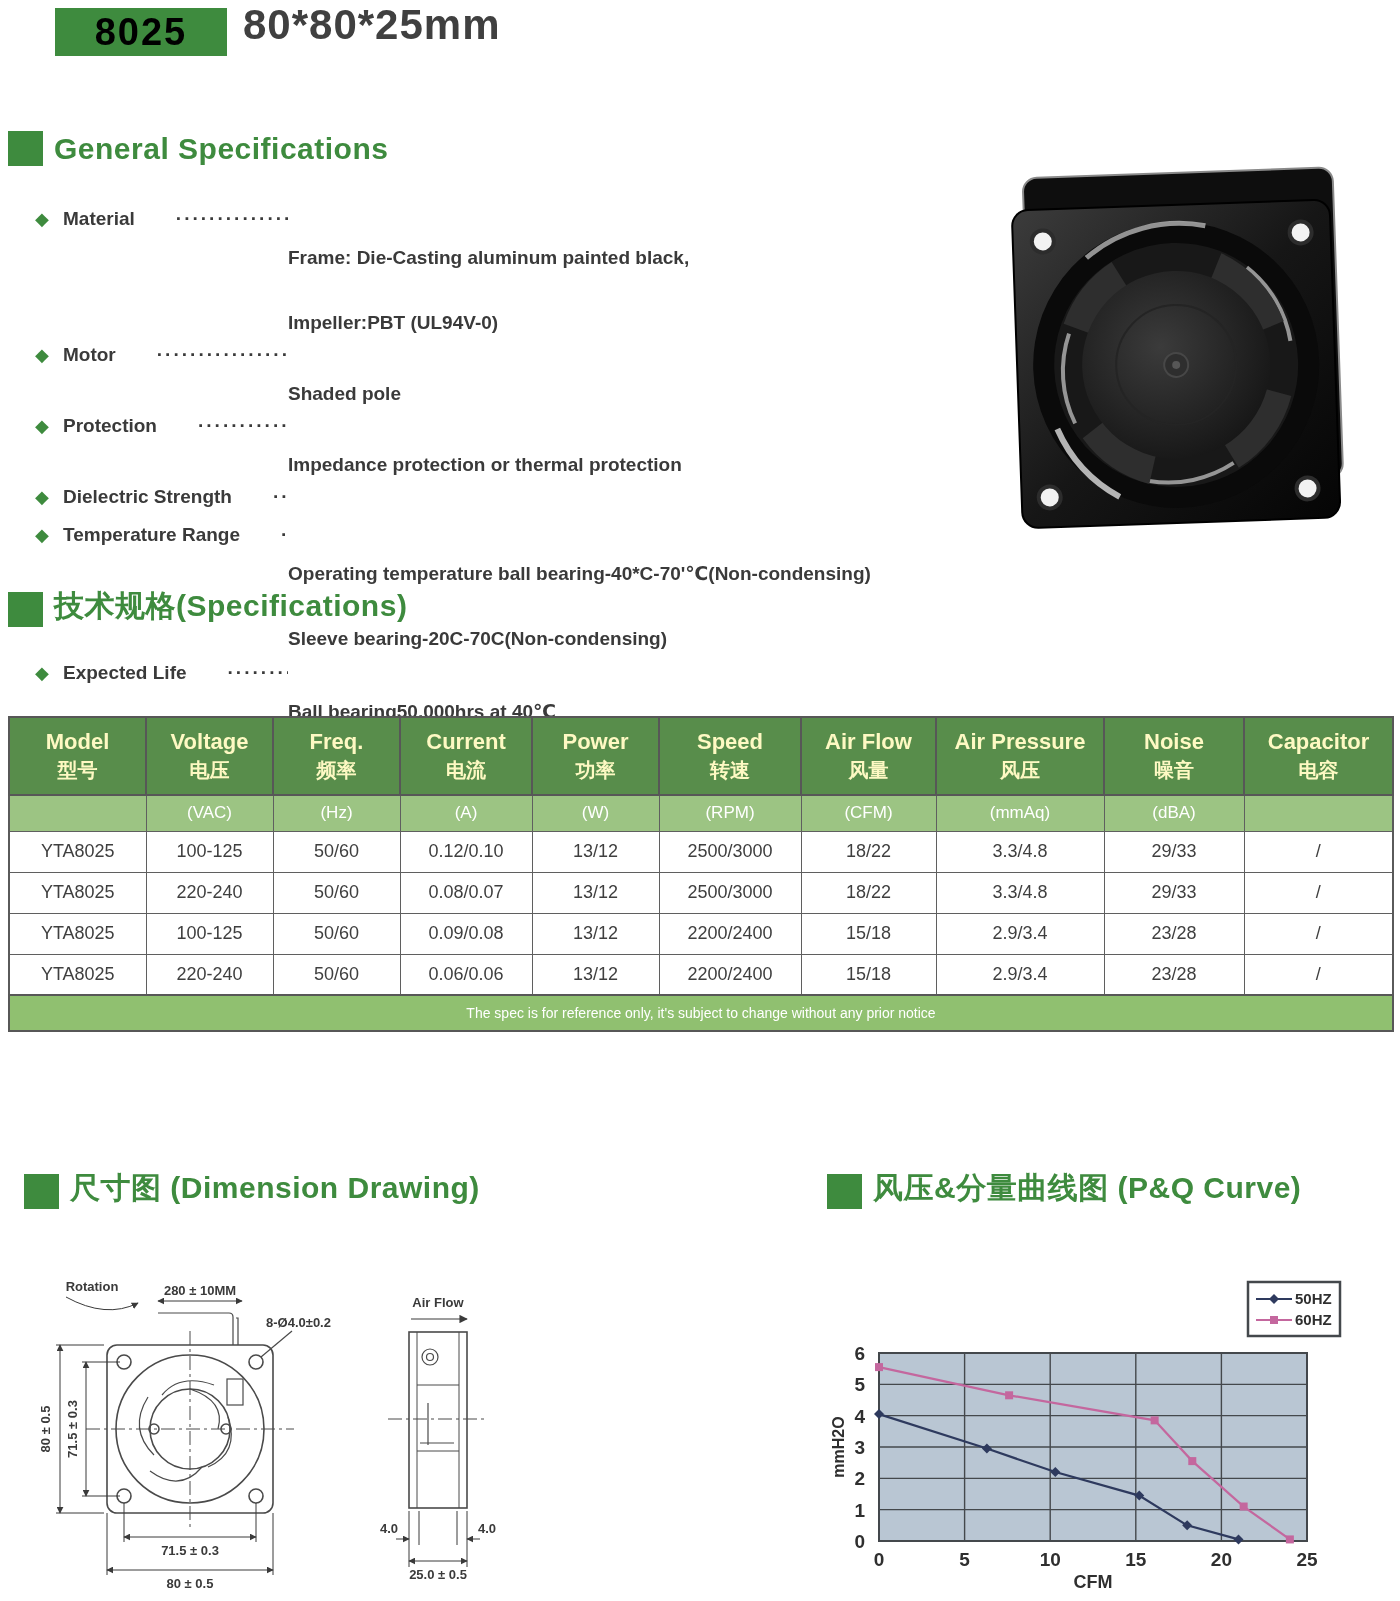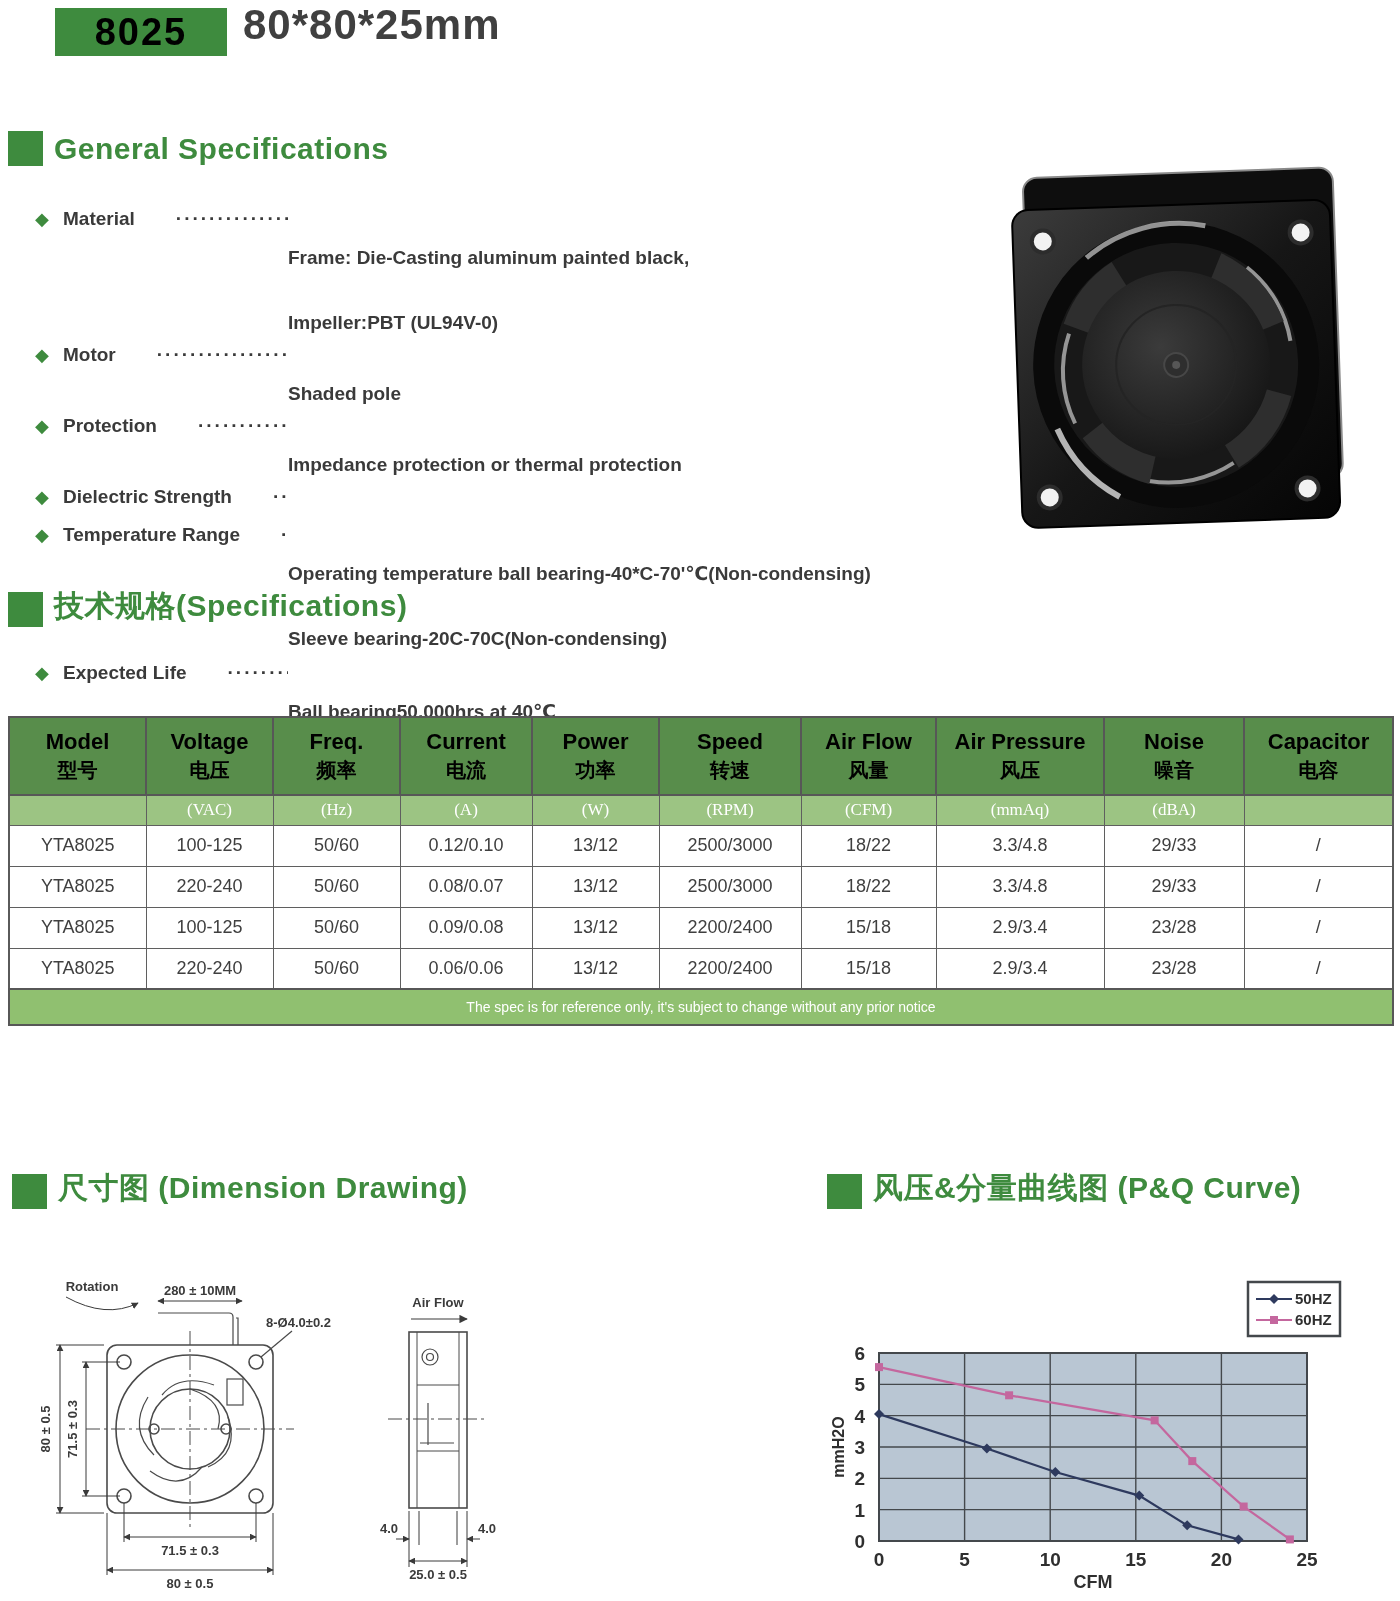--- a/index.html
+++ b/index.html
@@ -68,7 +68,7 @@
   }
   .spec-table th,.spec-table td{border:1px solid #5f5f5f;padding:0;}
   .spec-table .head-row th{
-    background:var(--th-green);color:#000000;height:78px;
+    background:var(--th-green);color:#fef9c3;height:78px;
     border:2px solid #575757;vertical-align:middle;
   }
   .th-en{font-size:22px;font-weight:bold;line-height:26px;}

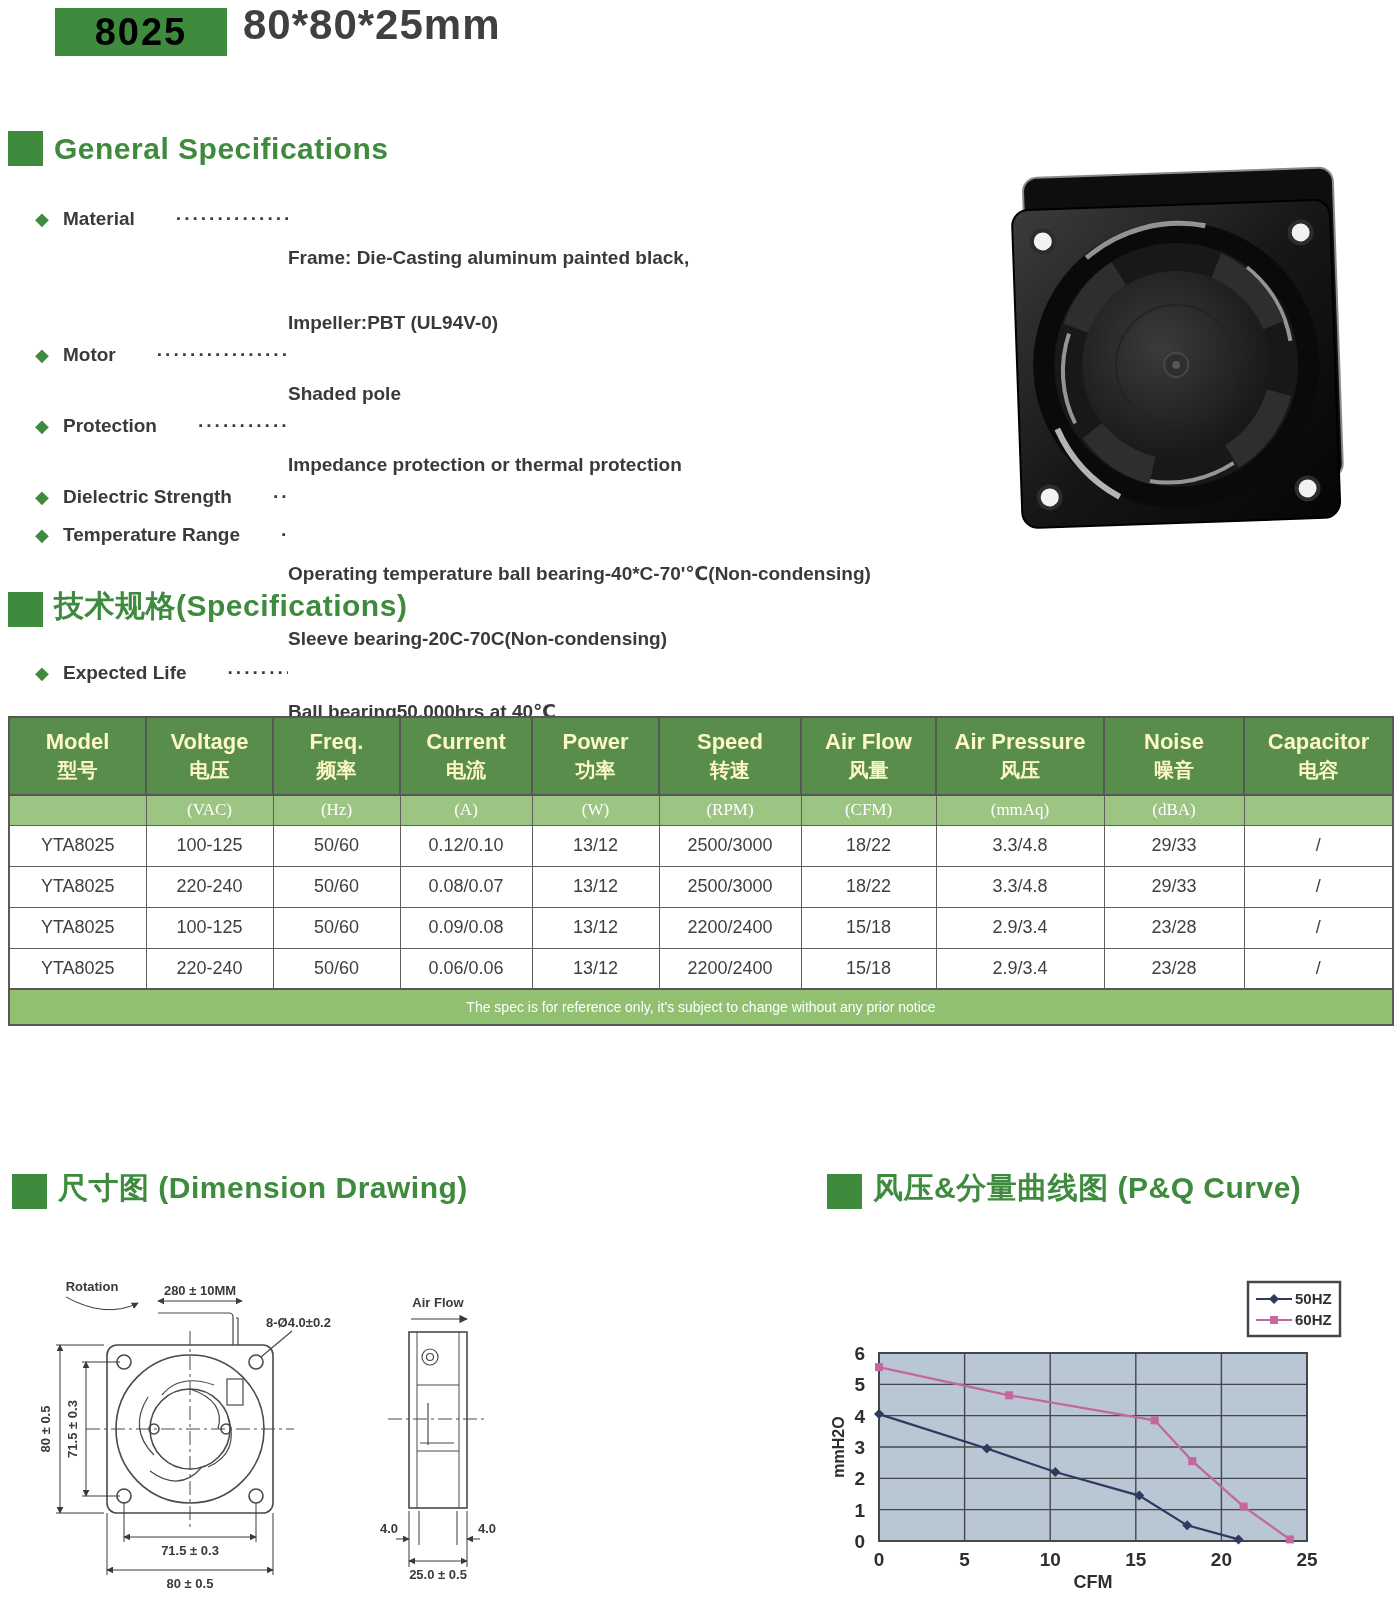--- a/index.html
+++ b/index.html
@@ -74,8 +74,8 @@
   .th-en{font-size:22px;font-weight:bold;line-height:26px;}
   .th-cn{font-size:20px;font-weight:bold;line-height:26px;margin-top:2px;}
   .spec-table .unit-row th{
-    background:var(--unit-green);color:#fff;height:30px;
-    font-size:17px;font-weight:normal;font-family:Liberation Serif, serif;
+    background:var(--unit-green);color:#fff;height:36px;
+    font-size:17px;font-weight:normal;
   }
   .spec-table tbody td{height:41px;font-size:18px;color:#3f3f3f;background:#fff;font-weight:normal;}
   .spec-table .foot-row td{

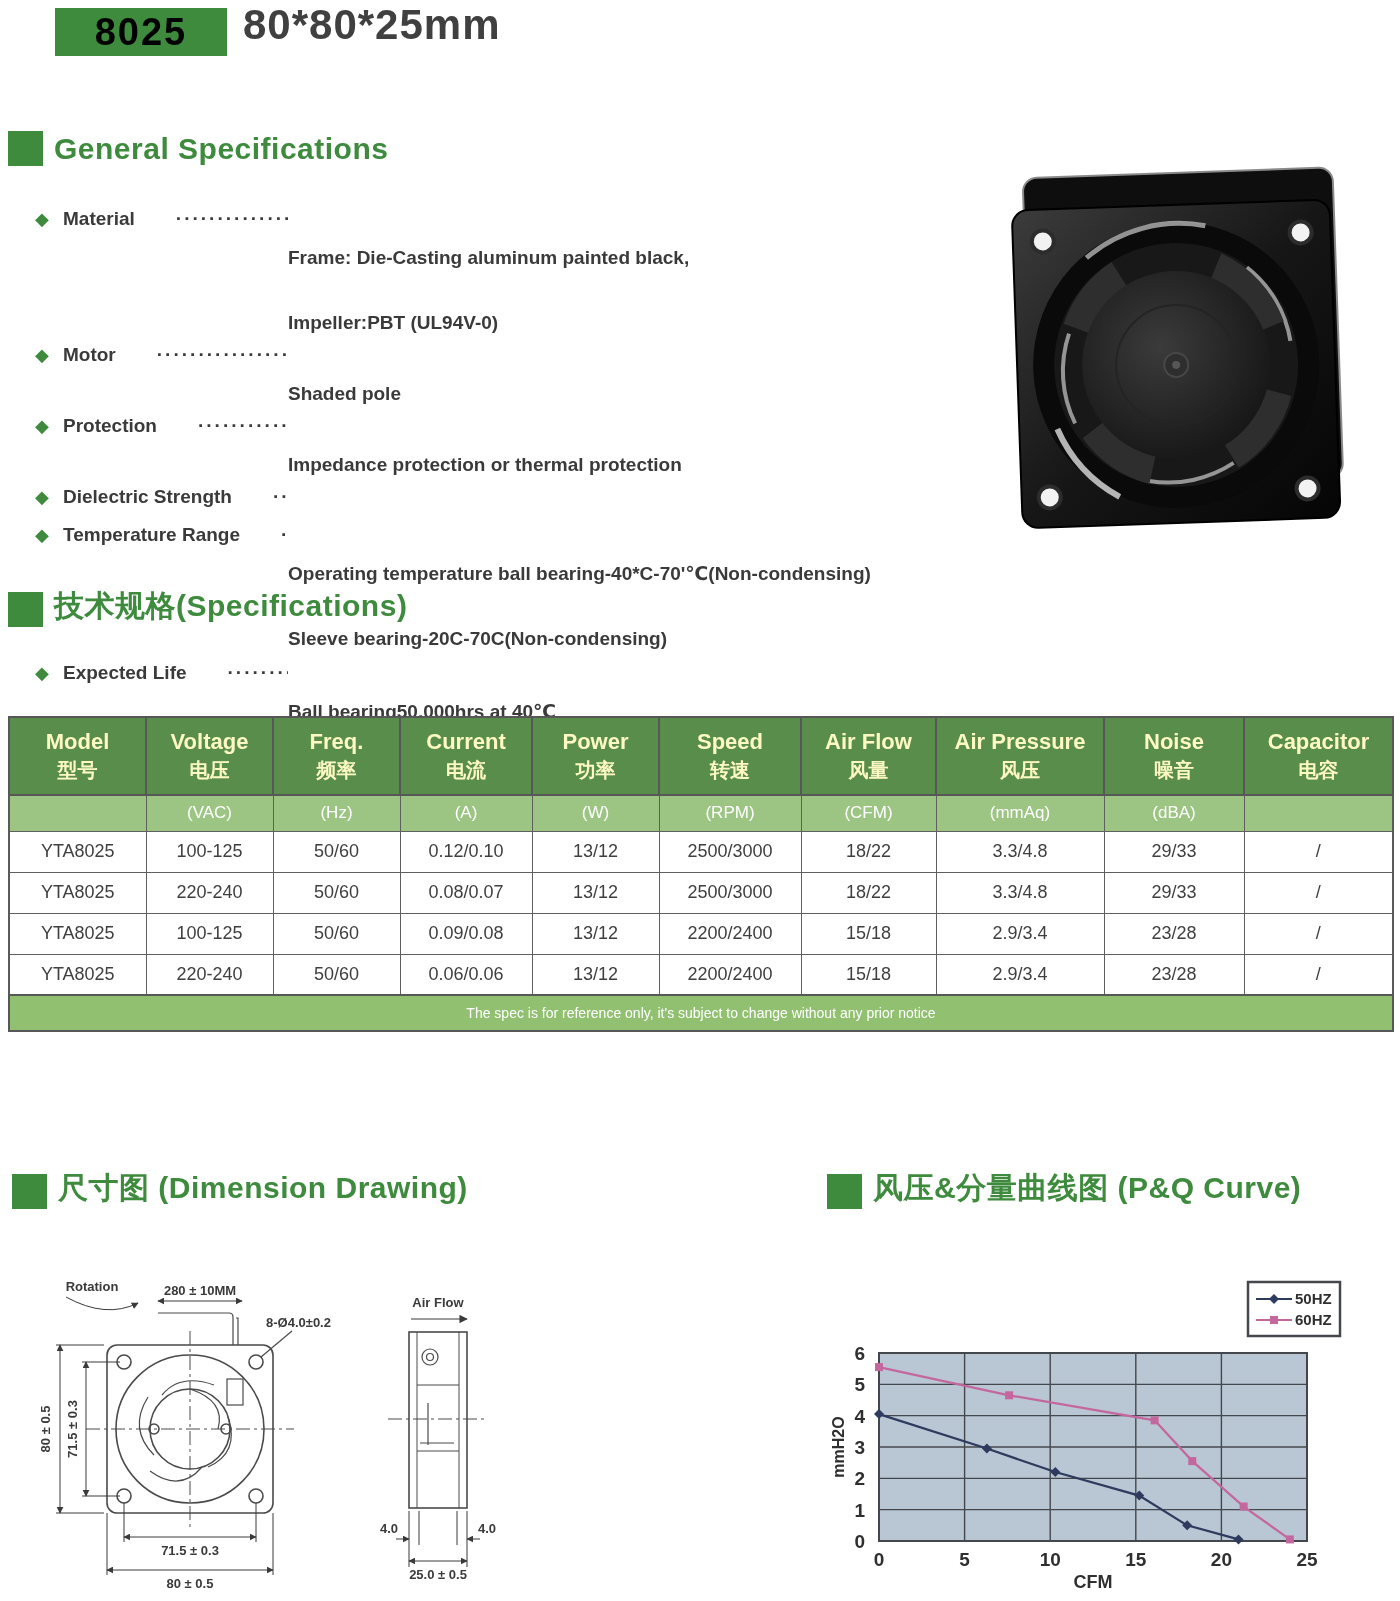--- a/index.html
+++ b/index.html
@@ -39,7 +39,7 @@
   }
   .sh-general{left:8px;top:131px;}
   .sh-spec{left:8px;top:586px;}
-  .sh-dim{left:12px;top:1168px;}
+  .sh-dim{left:24px;top:1168px;}
   .sh-pq{left:827px;top:1168px;}
 
   

